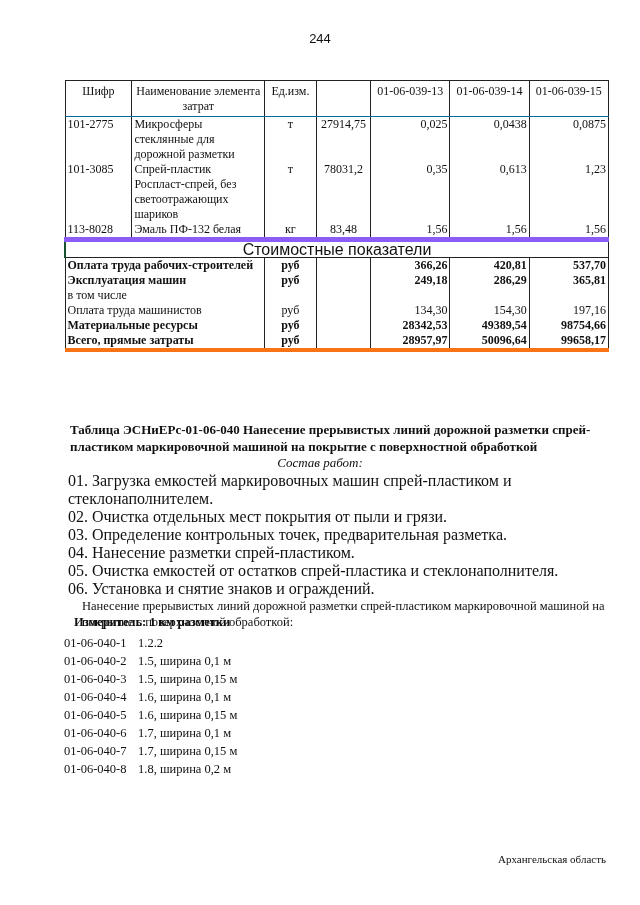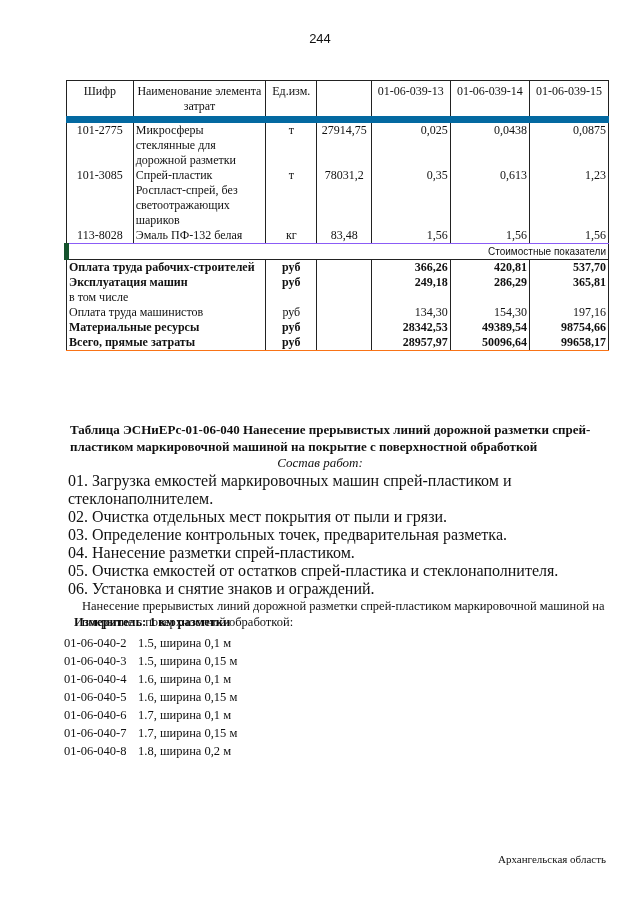--- a/index.html
+++ b/index.html
@@ -10,7 +10,7 @@
   table.res { position: absolute; top: 80px; left: 64px; width: 545px; border-collapse: collapse;
               font-size: 12px; line-height: 15px; }
   table.res td, table.res th { border-left: 1px solid #222; border-right: 1px solid #222; padding: 0 2px; vertical-align: top; font-weight: normal; }
-  table.res tr.head th { border-top: 1px solid #222; border-bottom: 7px solid #0369a1; text-align: center; padding: 3px 2px 2px; }
+  table.res tr.head th { border-top: 1px solid #222; border-bottom: 1px solid #0369a1; text-align: center; padding: 3px 2px 2px; }
   table.res tr.last-mat td { border-bottom: 1px solid #8b5cf6; }
   .c-code { width: 60px; text-align: center; }
   .c-name { width: 124px; text-align: left; }

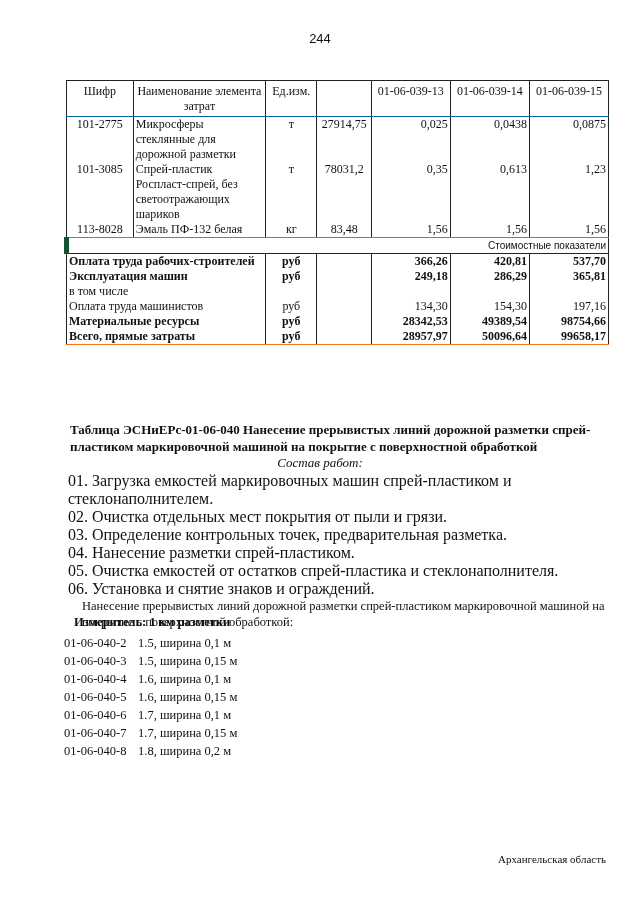--- a/index.html
+++ b/index.html
@@ -12,7 +12,7 @@
   table.res td, table.res th { border-left: 1px solid #222; border-right: 1px solid #222; padding: 0 2px; vertical-align: top; font-weight: normal; }
   table.res tr.head th { border-top: 1px solid #222; border-bottom: 1px solid #0369a1; text-align: center; padding: 3px 2px 2px; }
   table.res tr.last-mat td { border-bottom: 1px solid #8b5cf6; }
-  .c-code { width: 60px; text-align: center; }
+  .c-code { width: 60px; }
   .c-name { width: 124px; text-align: left; }
   .c-unit { width: 45px; text-align: center; }
   .c-price { width: 48px; text-align: center; }

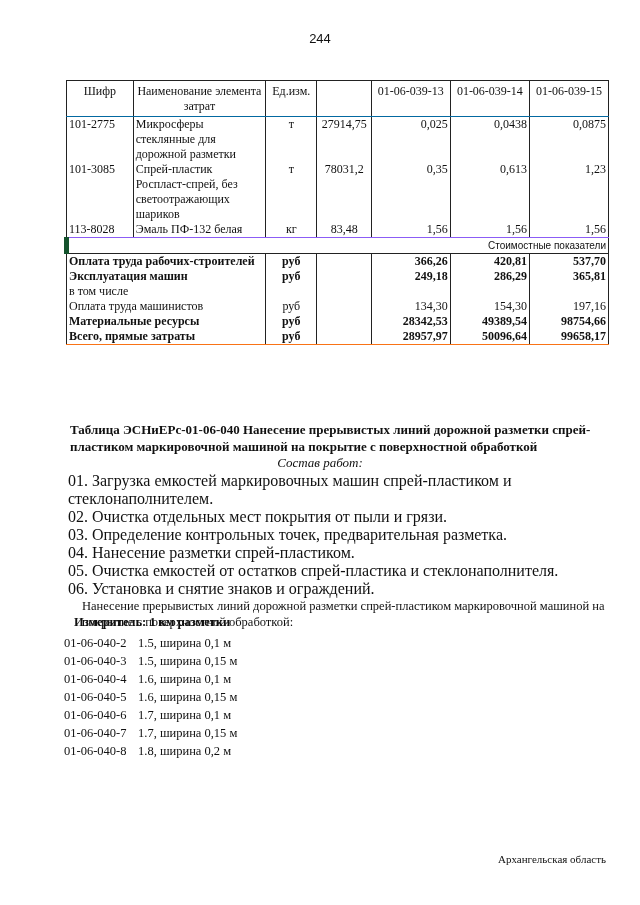--- a/index.html
+++ b/index.html
@@ -11,7 +11,7 @@
               font-size: 12px; line-height: 15px; }
   table.res td, table.res th { border-left: 1px solid #222; border-right: 1px solid #222; padding: 0 2px; vertical-align: top; font-weight: normal; }
   table.res tr.head th { border-top: 1px solid #222; border-bottom: 1px solid #0369a1; text-align: center; padding: 3px 2px 2px; }
-  table.res tr.last-mat td { border-bottom: 1px solid #8b5cf6; }
+  table.res tr.last-mat td { border-bottom: 5px solid #8b5cf6; }
   .c-code { width: 60px; }
   .c-name { width: 124px; text-align: left; }
   .c-unit { width: 45px; text-align: center; }

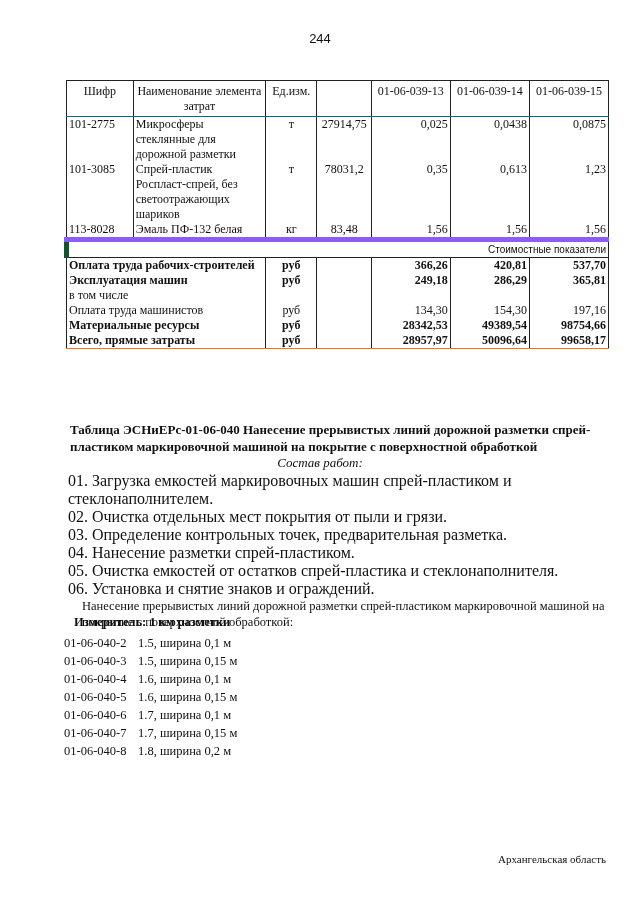--- a/index.html
+++ b/index.html
@@ -17,7 +17,7 @@
   .c-unit { width: 45px; text-align: center; }
   .c-price { width: 48px; text-align: center; }
   .c-val { width: 72px; text-align: right; }
-  tr.sep td { border-left: 5px solid #14532d; border-right: 1px solid #222; height: 14px; font-family: "Liberation Sans", sans-serif; font-size: 10px; text-align: right; vertical-align: bottom; border-bottom: 1px solid #222; }
+  tr.sep td { border-left: 2px solid #14532d; border-right: 1px solid #222; height: 14px; font-family: "Liberation Sans", sans-serif; font-size: 16px; text-align: center; vertical-align: bottom; border-bottom: 1px solid #222; }
   tr.cost td.c-name { padding-left: 2px; }
   tr.cost.bold td { font-weight: bold; }
   tr.cost.bottom td { border-bottom: 1px solid #f97316; }

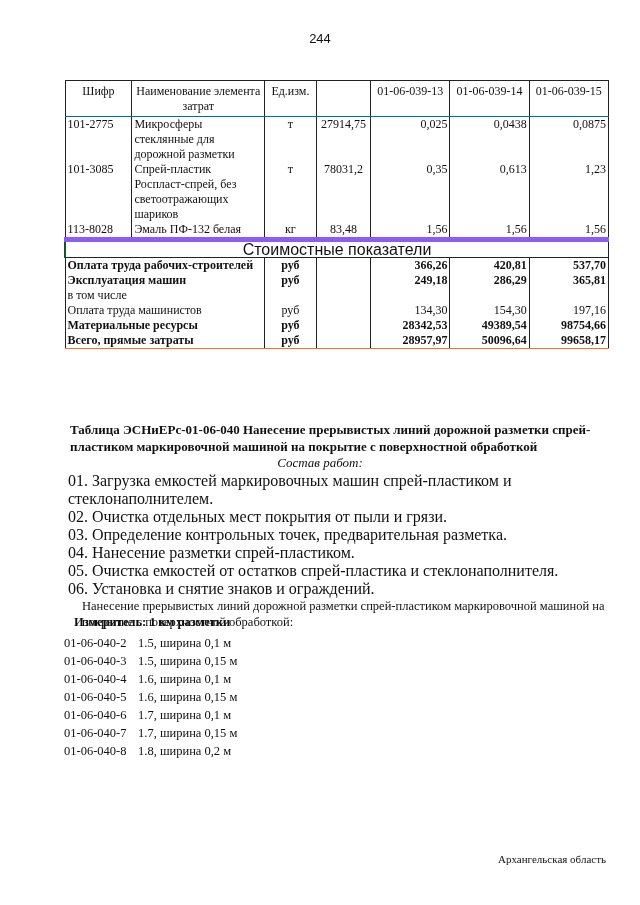--- a/index.html
+++ b/index.html
@@ -20,7 +20,7 @@
   tr.sep td { border-left: 2px solid #14532d; border-right: 1px solid #222; height: 14px; font-family: "Liberation Sans", sans-serif; font-size: 16px; text-align: center; vertical-align: bottom; border-bottom: 1px solid #222; }
   tr.cost td.c-name { padding-left: 2px; }
   tr.cost.bold td { font-weight: bold; }
-  tr.cost.bottom td { border-bottom: 1px solid #f97316; }
+  tr.cost.bottom td { border-bottom: 4px solid #f97316; }
   .doc-title { position: absolute; top: 421px; left: 70px; width: 540px; font-size: 13px; font-weight: bold; line-height: 17px; }
   .subtitle { position: absolute; top: 455px; left: 0; width: 640px; text-align: center; font-style: italic; font-size: 13px; }
   .work-list { position: absolute; top: 472px; left: 68px; font-size: 16px; line-height: 18px; margin: 0; padding: 0; list-style: none; }

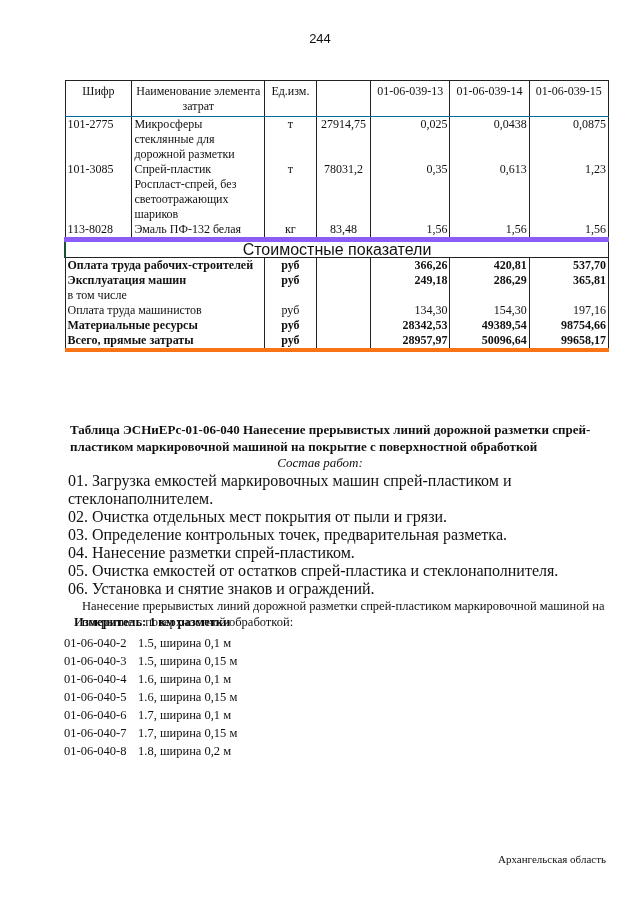--- a/index.html
+++ b/index.html
@@ -143,6 +143,7 @@
 <div class="desc">Нанесение прерывистых линий дорожной разметки спрей-пластиком маркировочной машиной на покрытие с поверхностной обработкой:</div>
 
 <ul class="items">
+  <li><span class="code">01-06-040-1</span><span>1.2.2</span></li>
   <li><span class="code">01-06-040-2</span><span>1.5, ширина 0,1 м</span></li>
   <li><span class="code">01-06-040-3</span><span>1.5, ширина 0,15 м</span></li>
   <li><span class="code">01-06-040-4</span><span>1.6, ширина 0,1 м</span></li>

